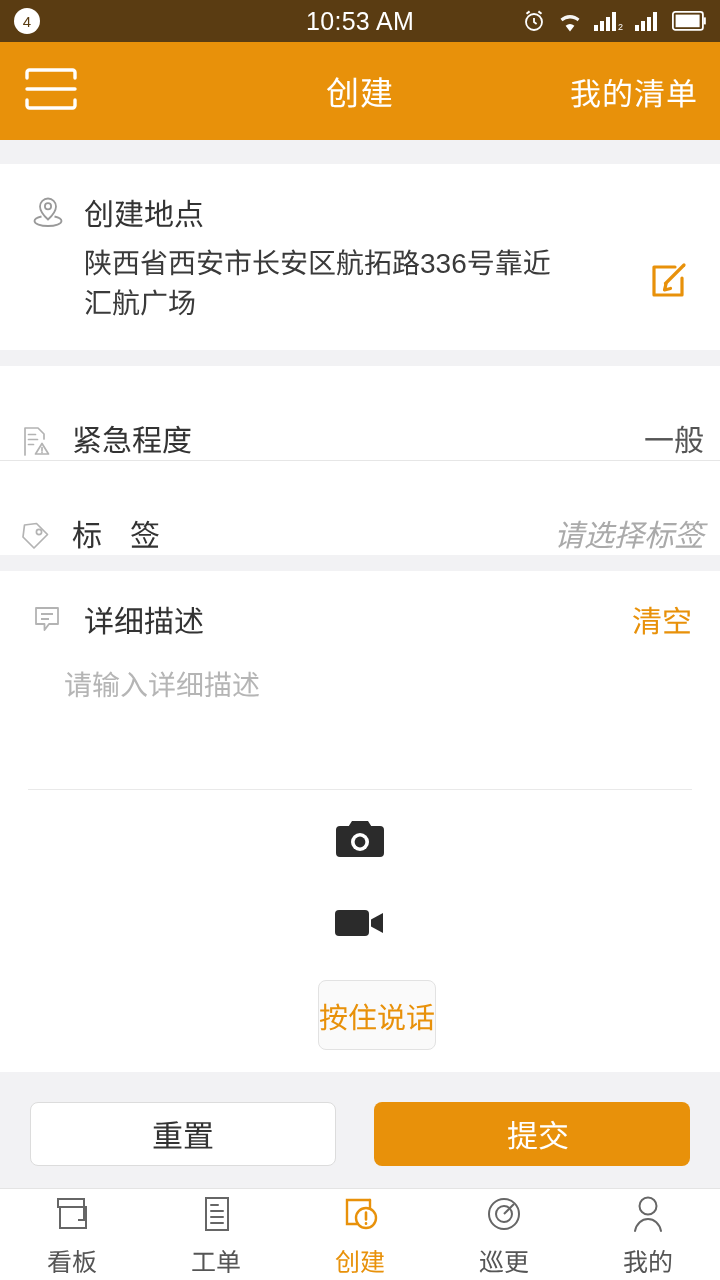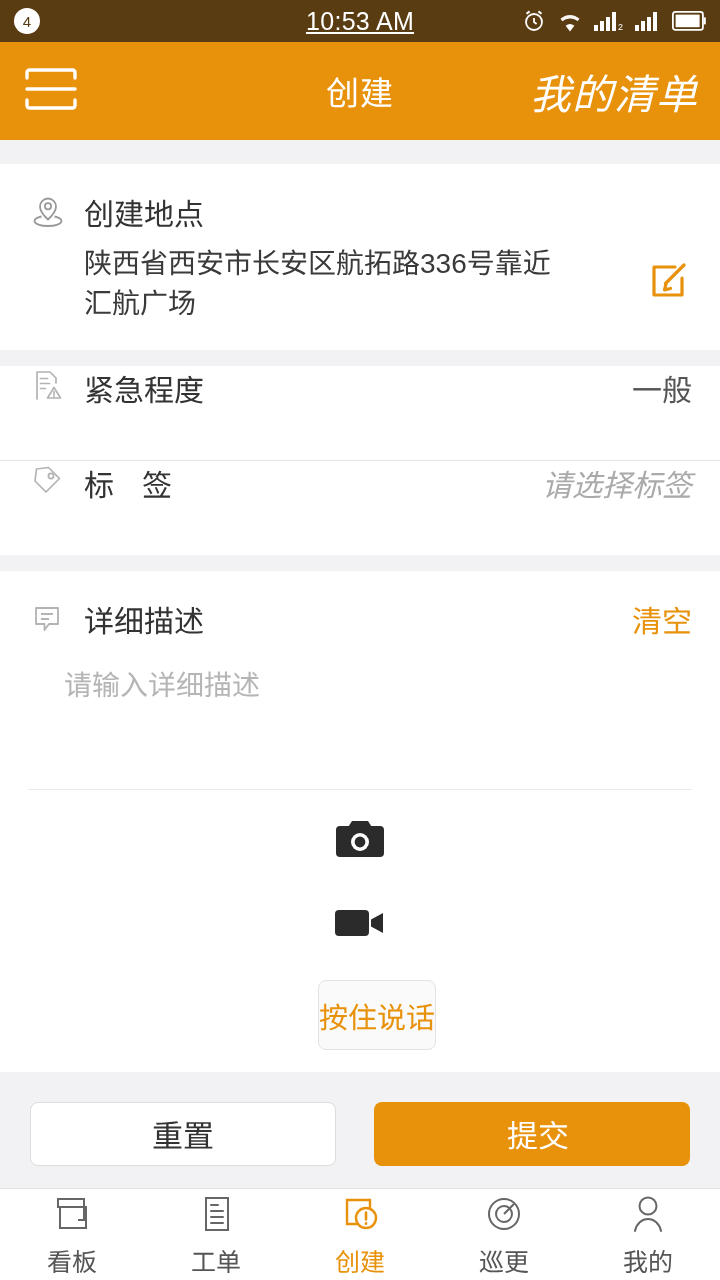--- a/index.html
+++ b/index.html
@@ -24,7 +24,7 @@
   }
   .clock {
     position:absolute; left:0; right:0; text-align:center; color:#fff;
-    font-size:25px; font-weight:500; letter-spacing:.3px;text-decoration:underline;
+    font-size:25px; font-weight:500; letter-spacing:.3px;
   }
   .sb-icons { margin-left:auto; display:flex; align-items:center; gap:11px; position:relative; z-index:2; }
   .sb-icons svg { display:block; }

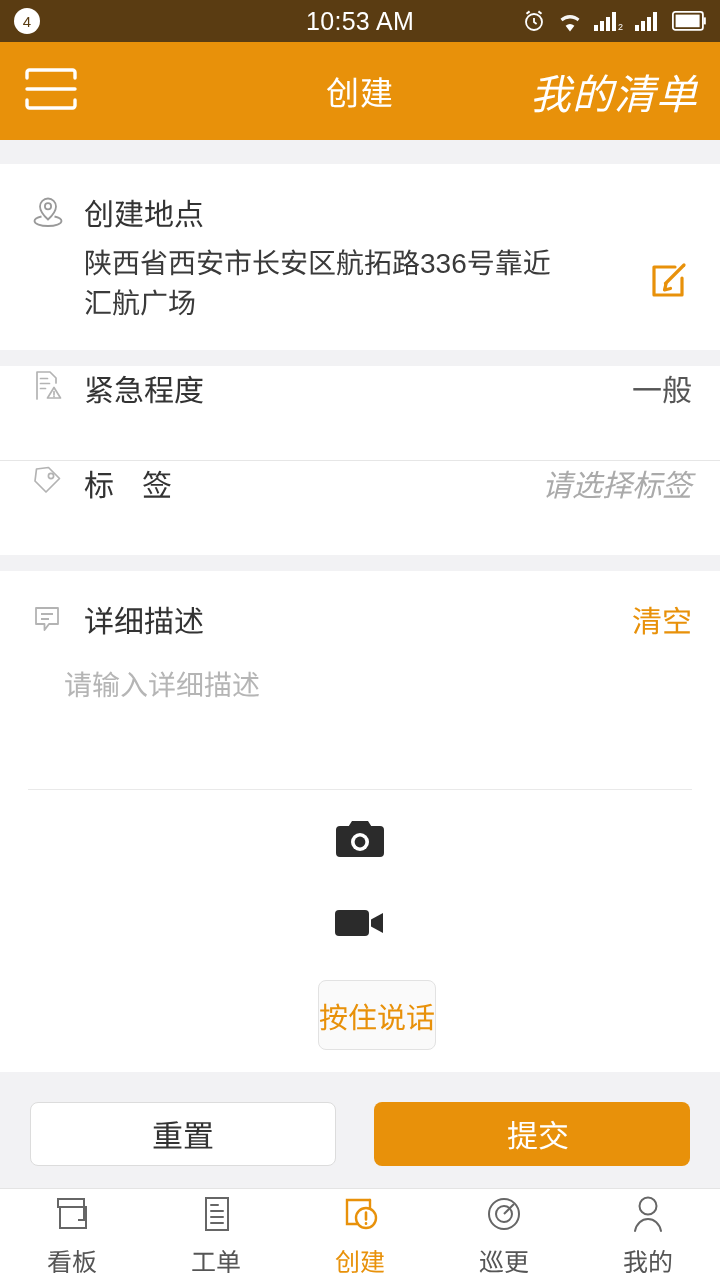--- a/index.html
+++ b/index.html
@@ -41,7 +41,7 @@
     pointer-events:none;
   }
   .appbar-action {
-    margin-left:auto; color:#fff; font-size:41px; letter-spacing:1px; position:relative; z-index:2;font-style:italic;
+    margin-left:auto; color:#fff; font-size:31px; letter-spacing:1px; position:relative; z-index:2;
   }
 
   

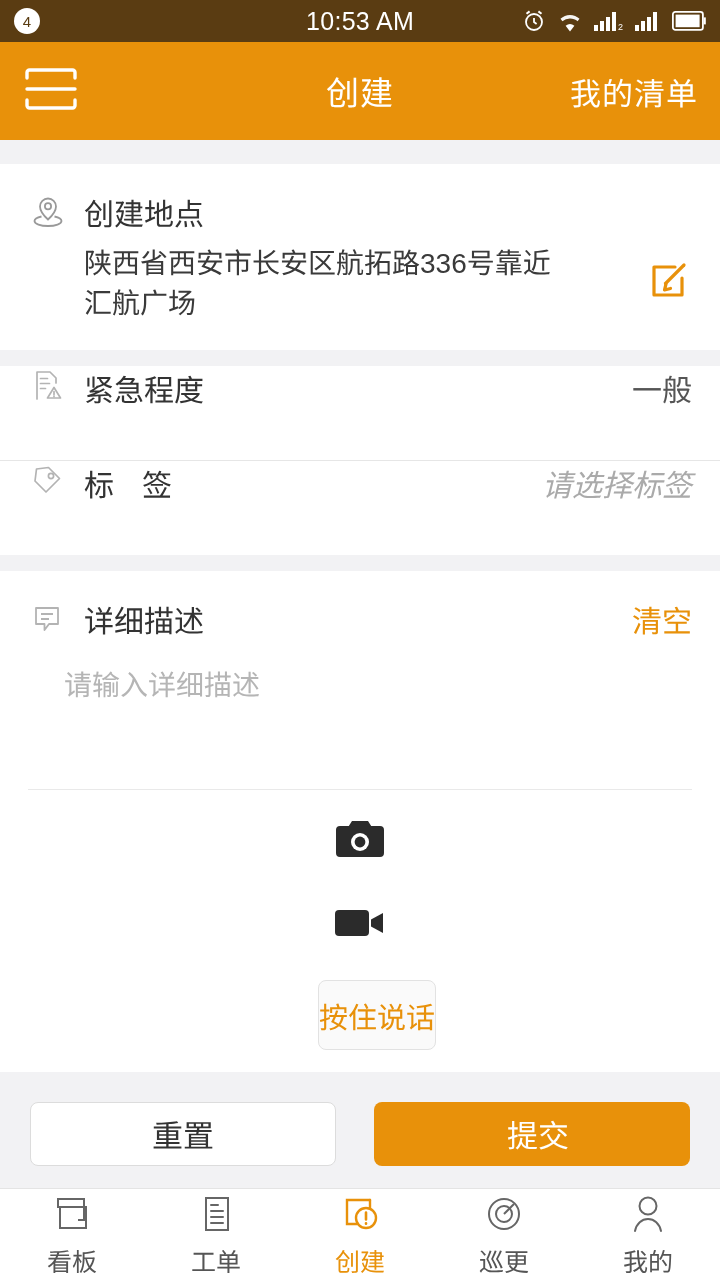--- a/index.html
+++ b/index.html
@@ -51,7 +51,7 @@
   .hr { height:1px; background:#e6e6e6; margin:0 0 0 0; }
 
   
-  .row { display:flex; align-items:flex-start; padding:0 28px; min-height:94px; }
+  .row { display:flex; align-items:flex-end; padding:0 16px; min-height:94px; }
   .row-icon { width:48px; flex:0 0 48px; display:flex; align-items:center; justify-content:flex-start; }
   .row-label { font-size:30px; color:#333; margin-left:8px; }
   .row-label.spaced { letter-spacing:28px; }

